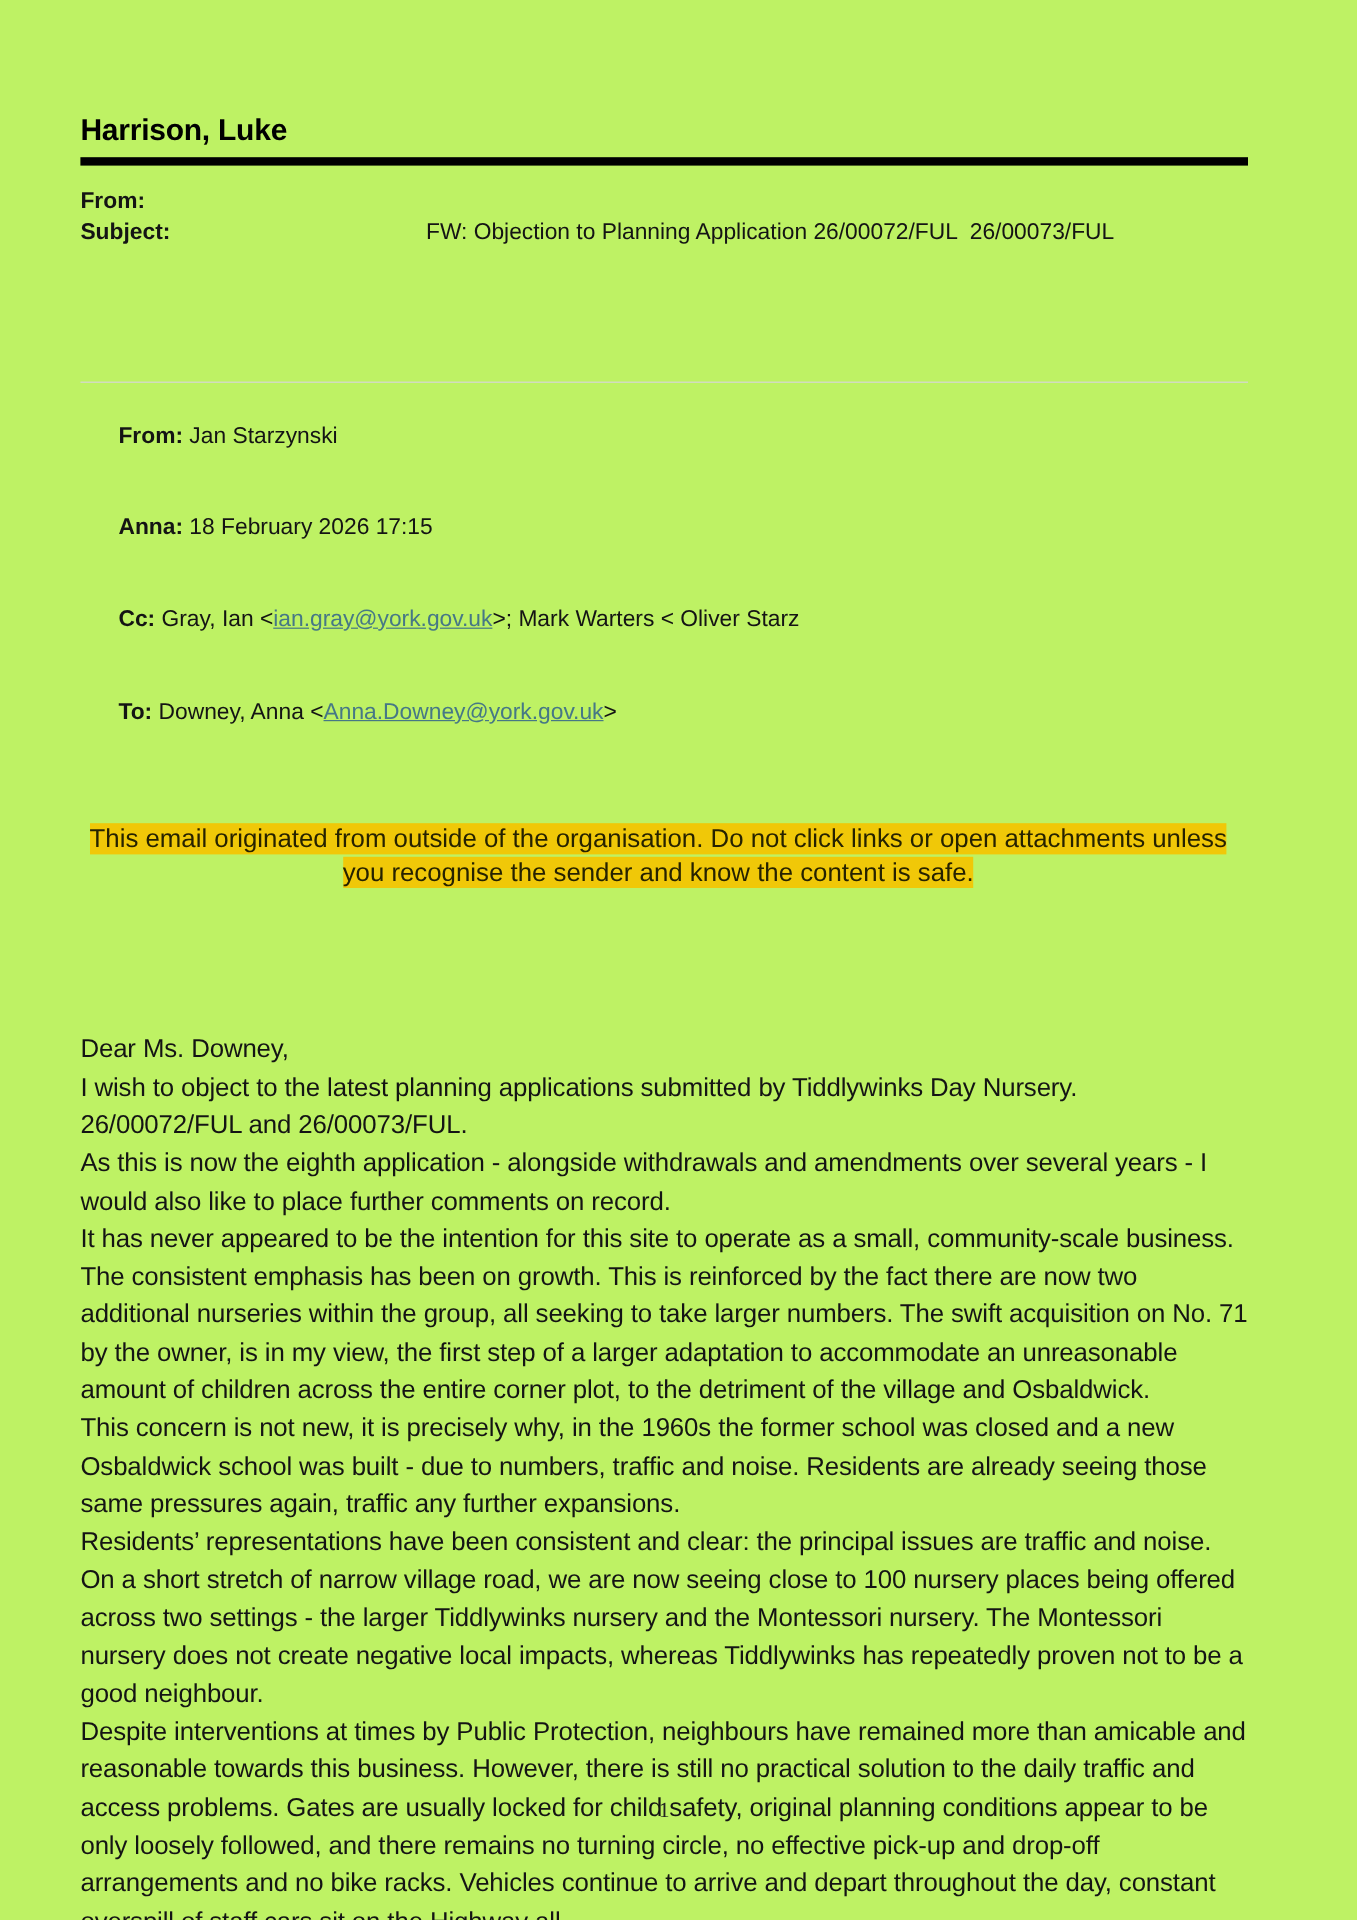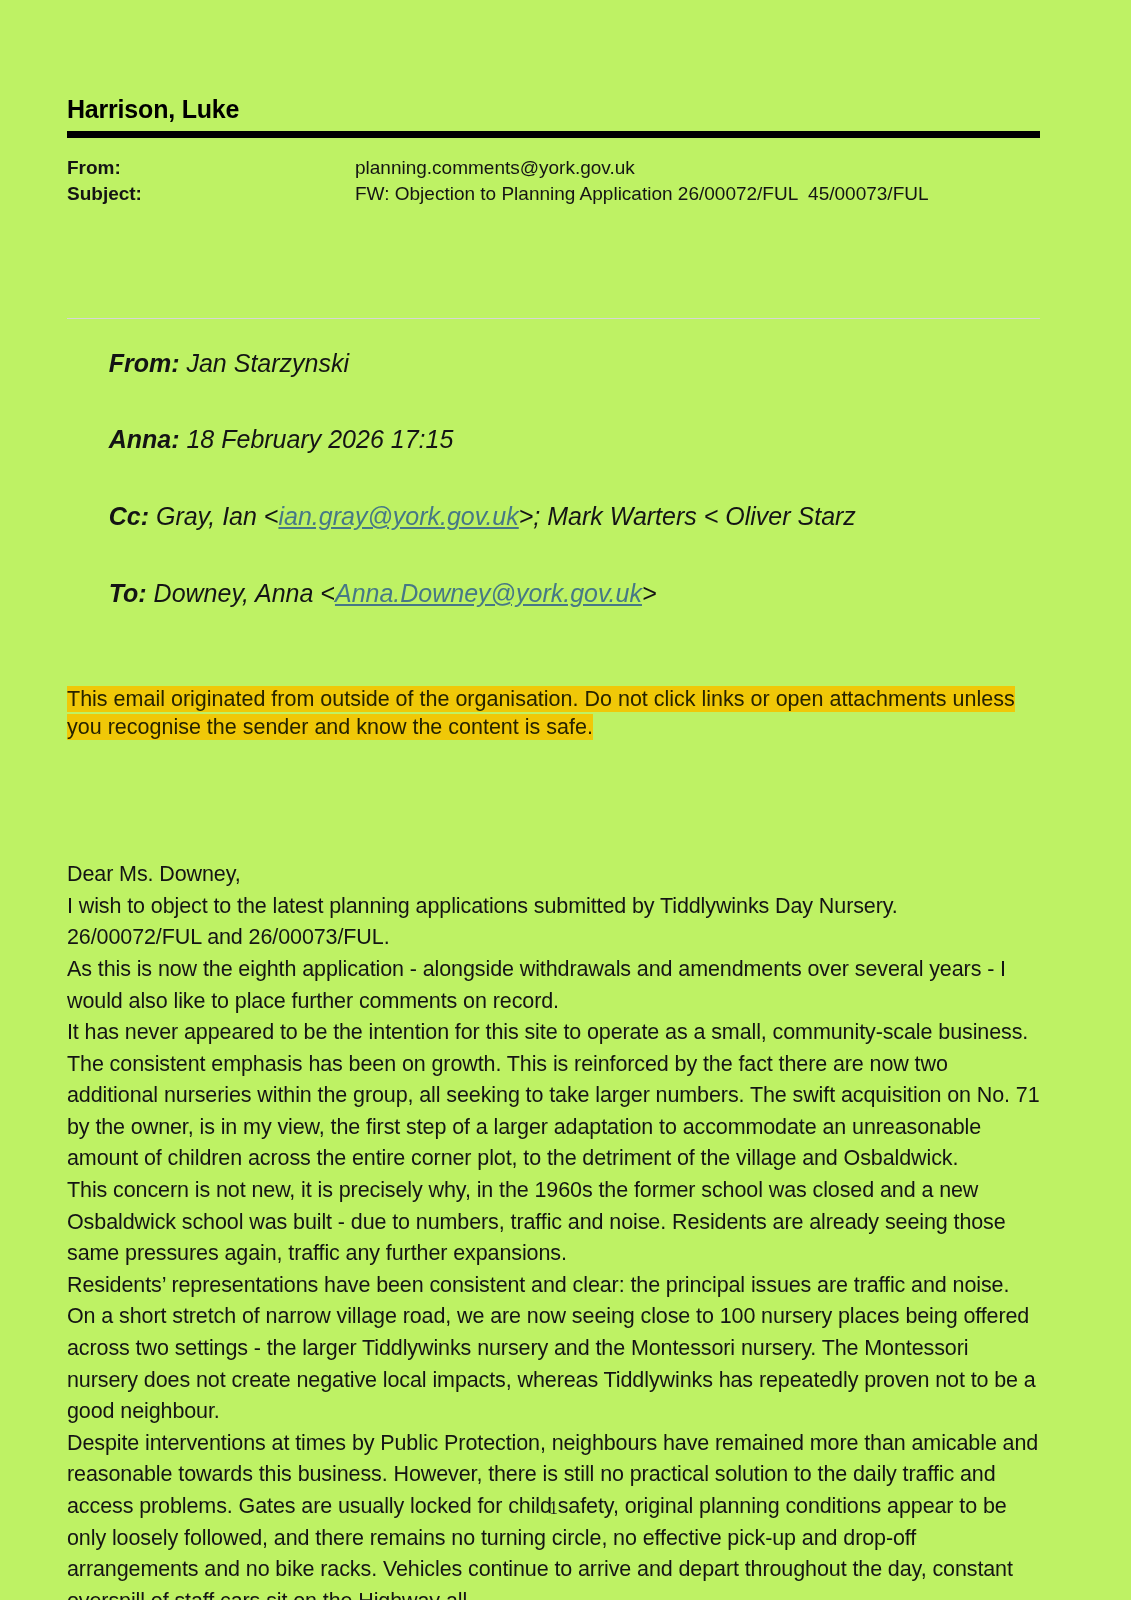--- a/index.html
+++ b/index.html
@@ -85,7 +85,6 @@
   <div class="summary">
     <div class="summary-row">
       <span class="summary-label">From:</span>
-      <span class="summary-value">planning.comments@york.gov.uk</span>
     </div>
     <div class="summary-row">
       <span class="summary-label">Subject:</span>

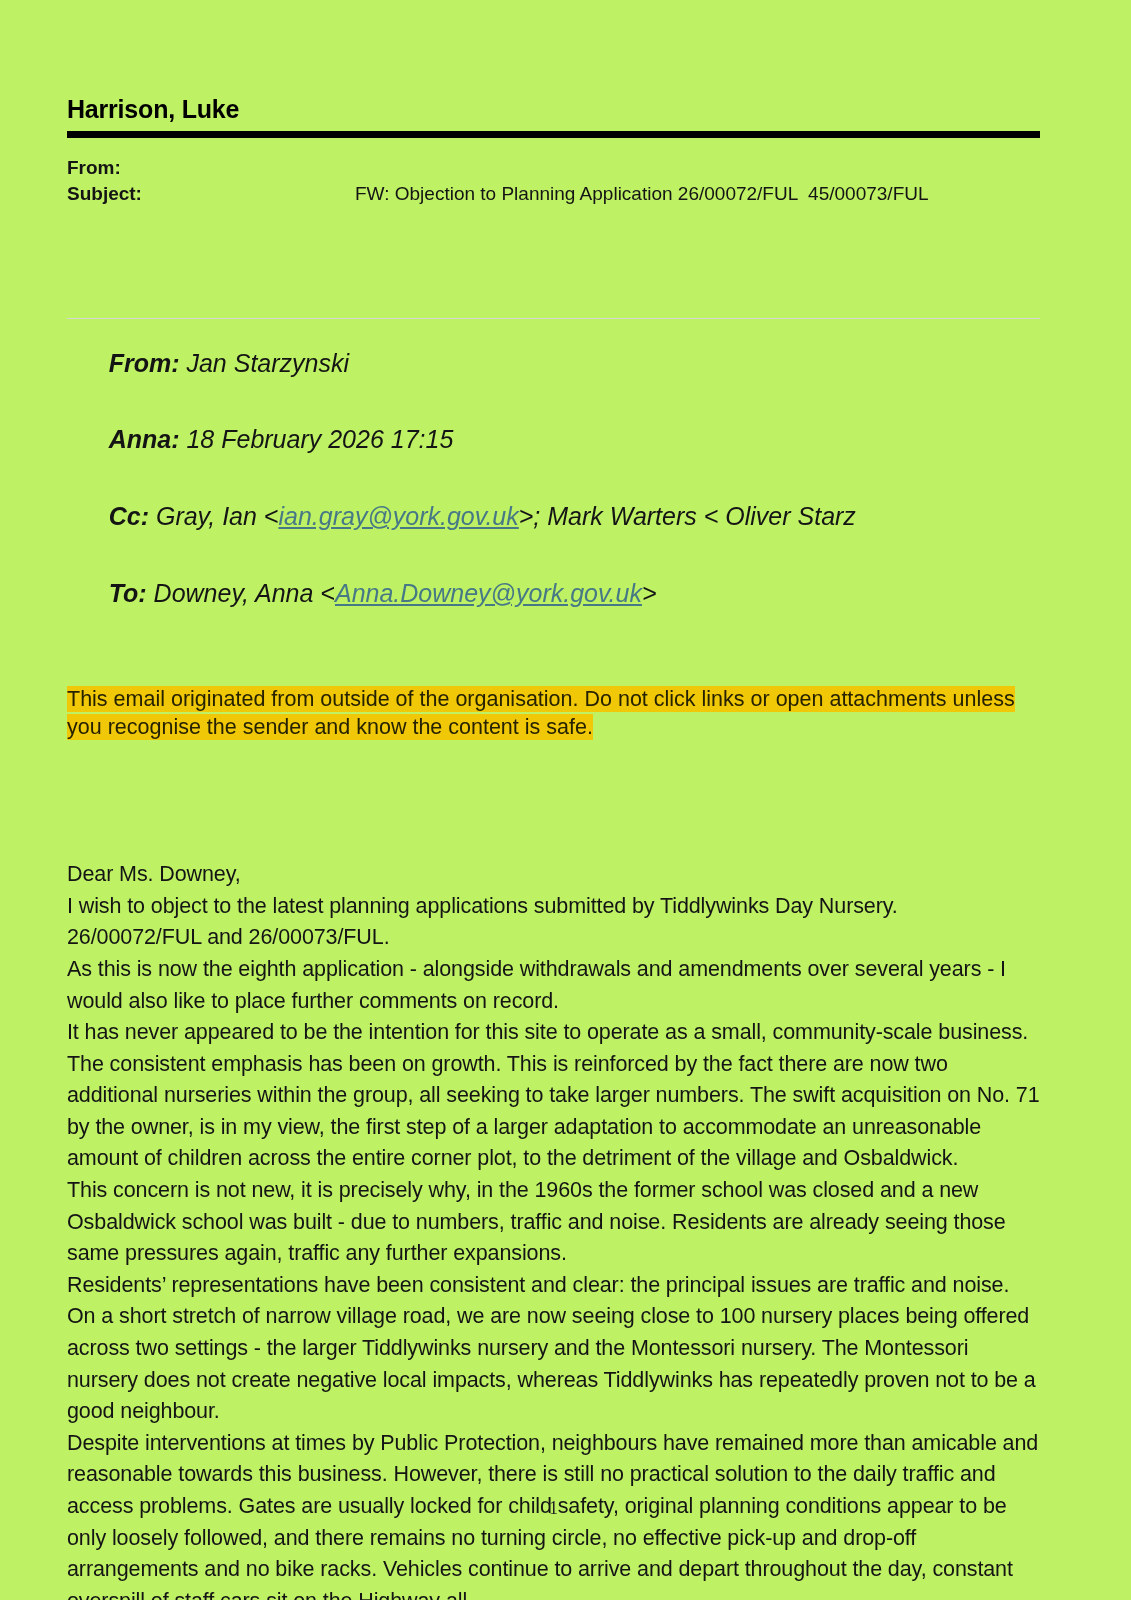--- a/index.html
+++ b/index.html
@@ -88,7 +88,7 @@
     </div>
     <div class="summary-row">
       <span class="summary-label">Subject:</span>
-      <span class="summary-value">FW: Objection to Planning Application 26/00072/FUL  45/00073/FUL</span>
+      <span class="summary-value">FW: Objection to Planning Application 26/00072/FUL  26/00073/FUL</span>
     </div>
   </div>
 

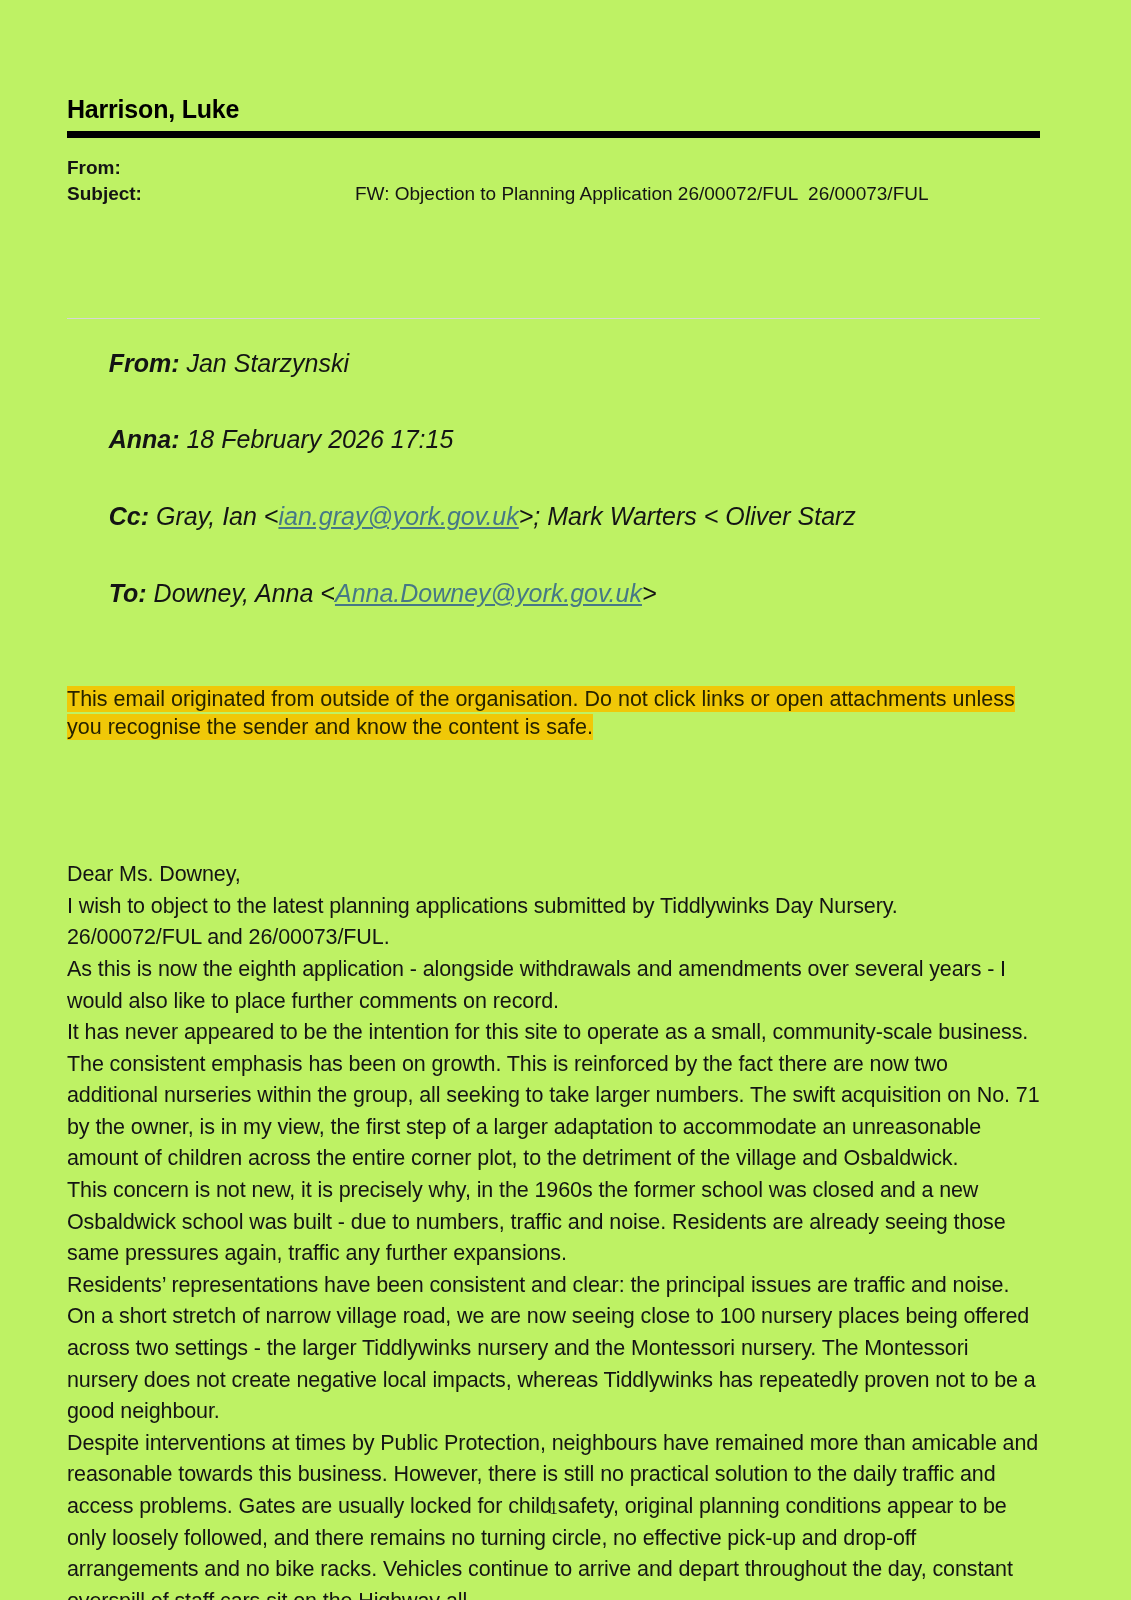--- a/index.html
+++ b/index.html
@@ -38,7 +38,7 @@
     margin-top: 111px;
   }
   
-  .fwd-header { margin-top: 6px; font-size: 25px; font-style: italic; }
+  .fwd-header { margin-top: 6px; font-size: 19px; }
   .fwd-line { line-height: 25.6px; white-space: pre-wrap; }
   .fwd-label { font-weight: 700; }
   .email-link {

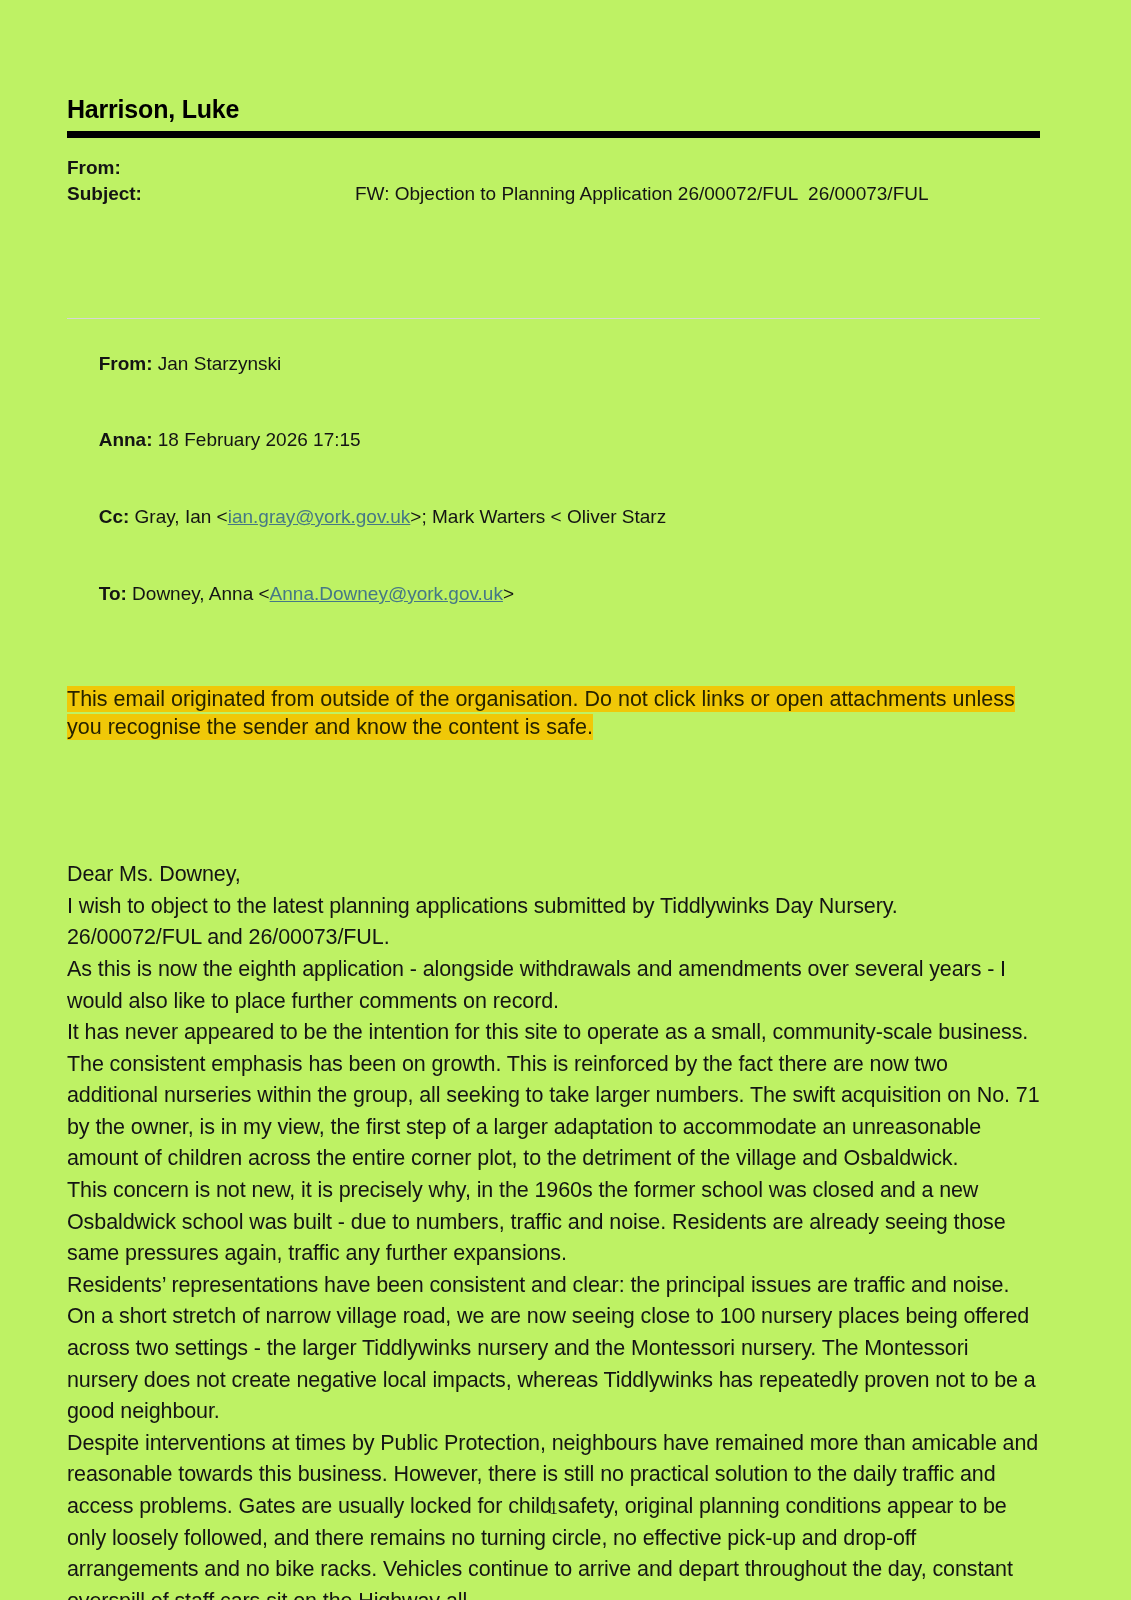--- a/index.html
+++ b/index.html
@@ -52,6 +52,7 @@
     font-size: 21.5px;
     line-height: 28px;
     width: 963px;
+    text-align: center;
   }
   .banner mark {
     color: #262200;

